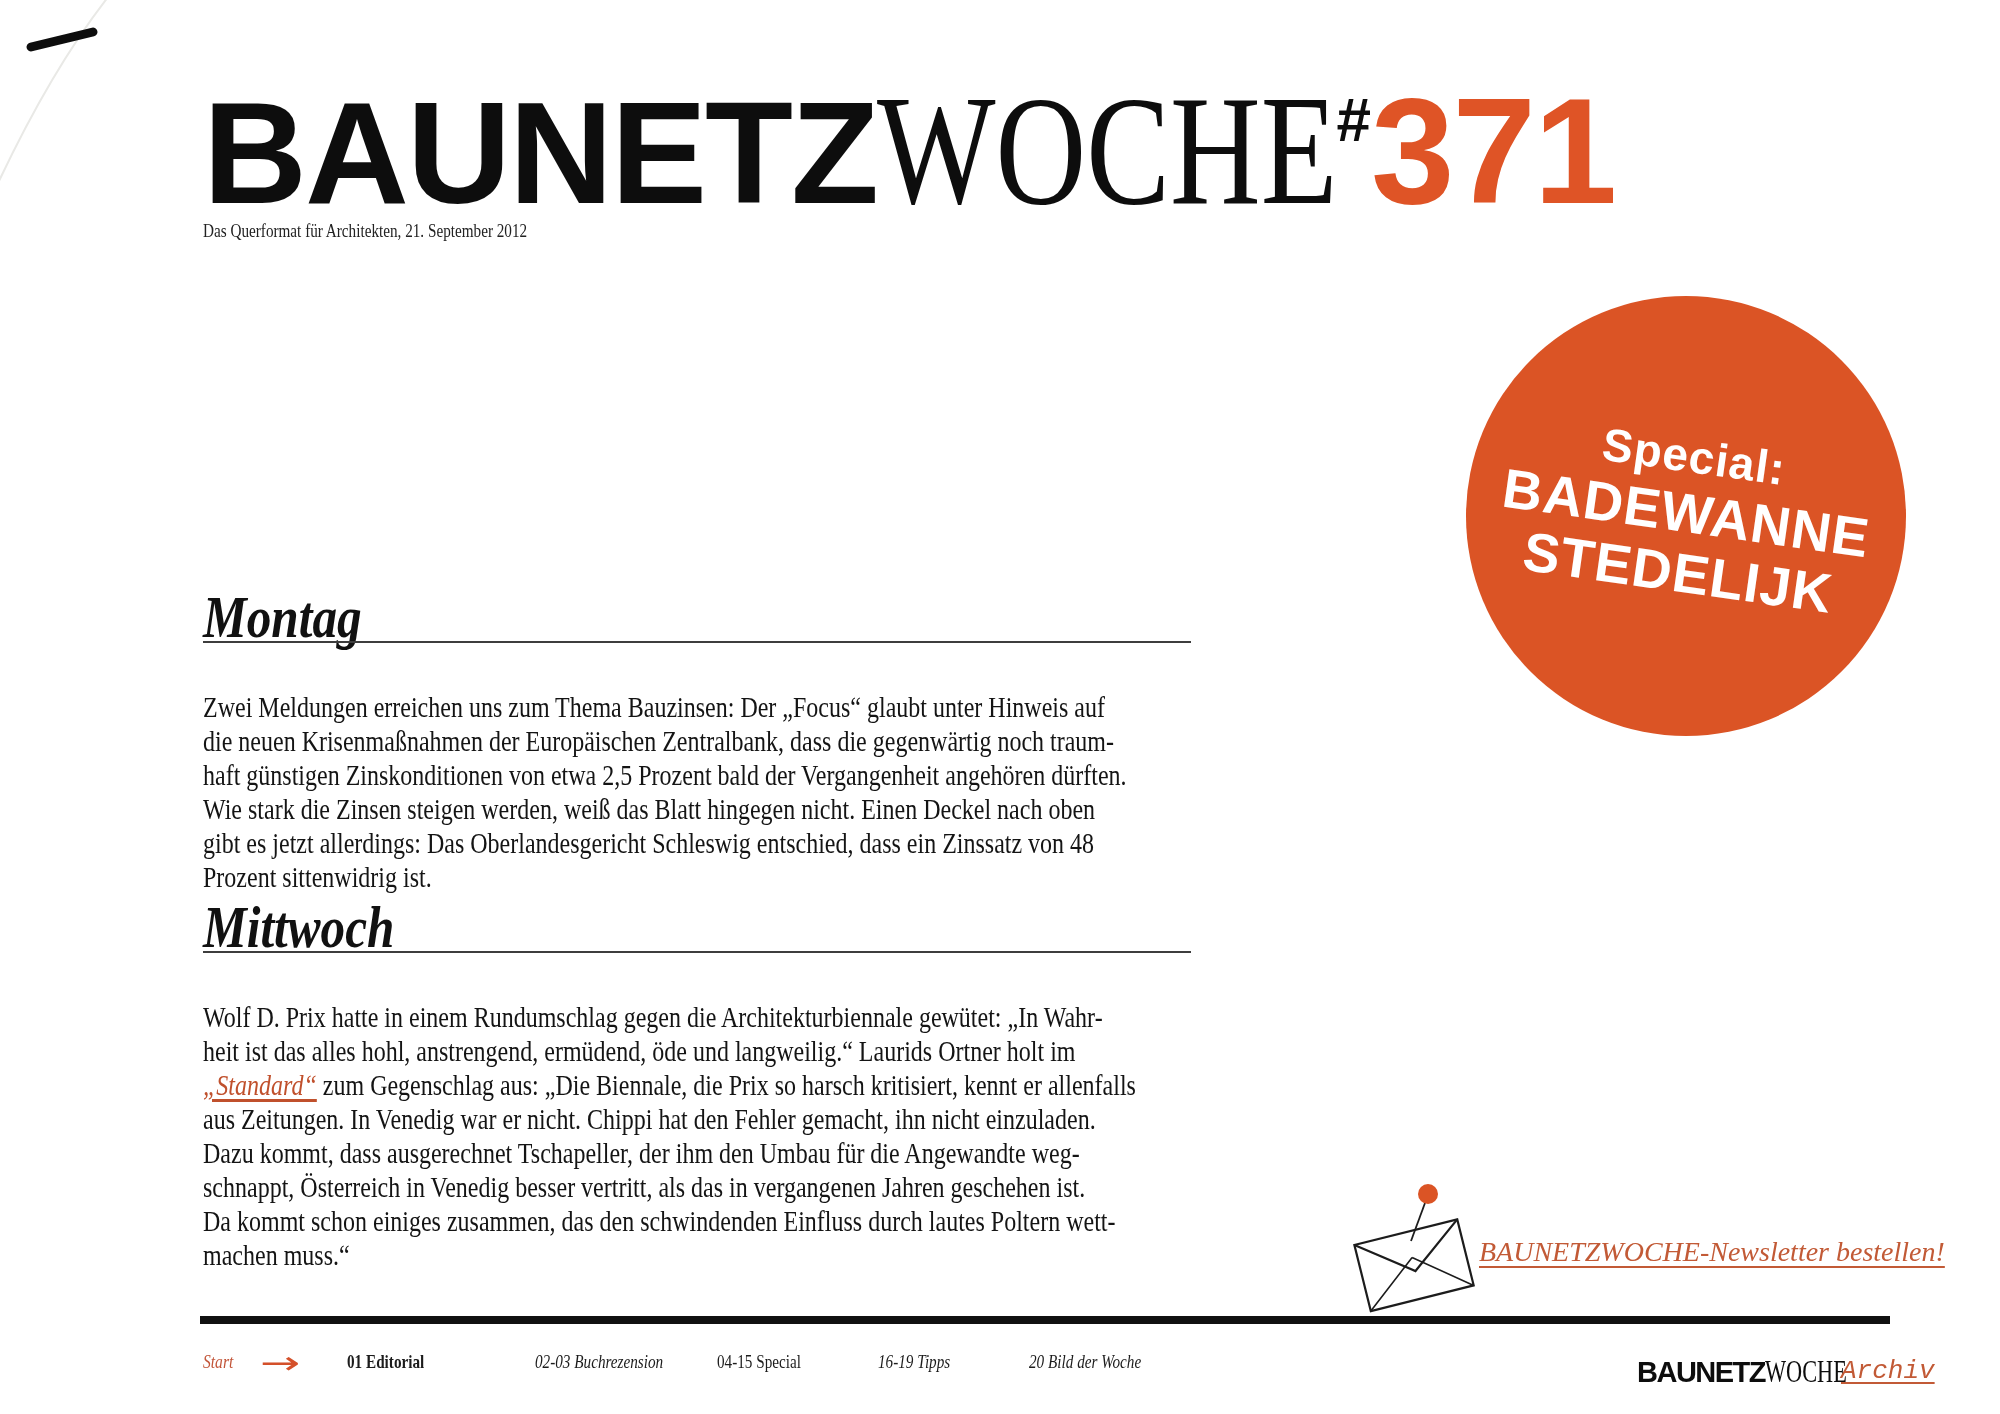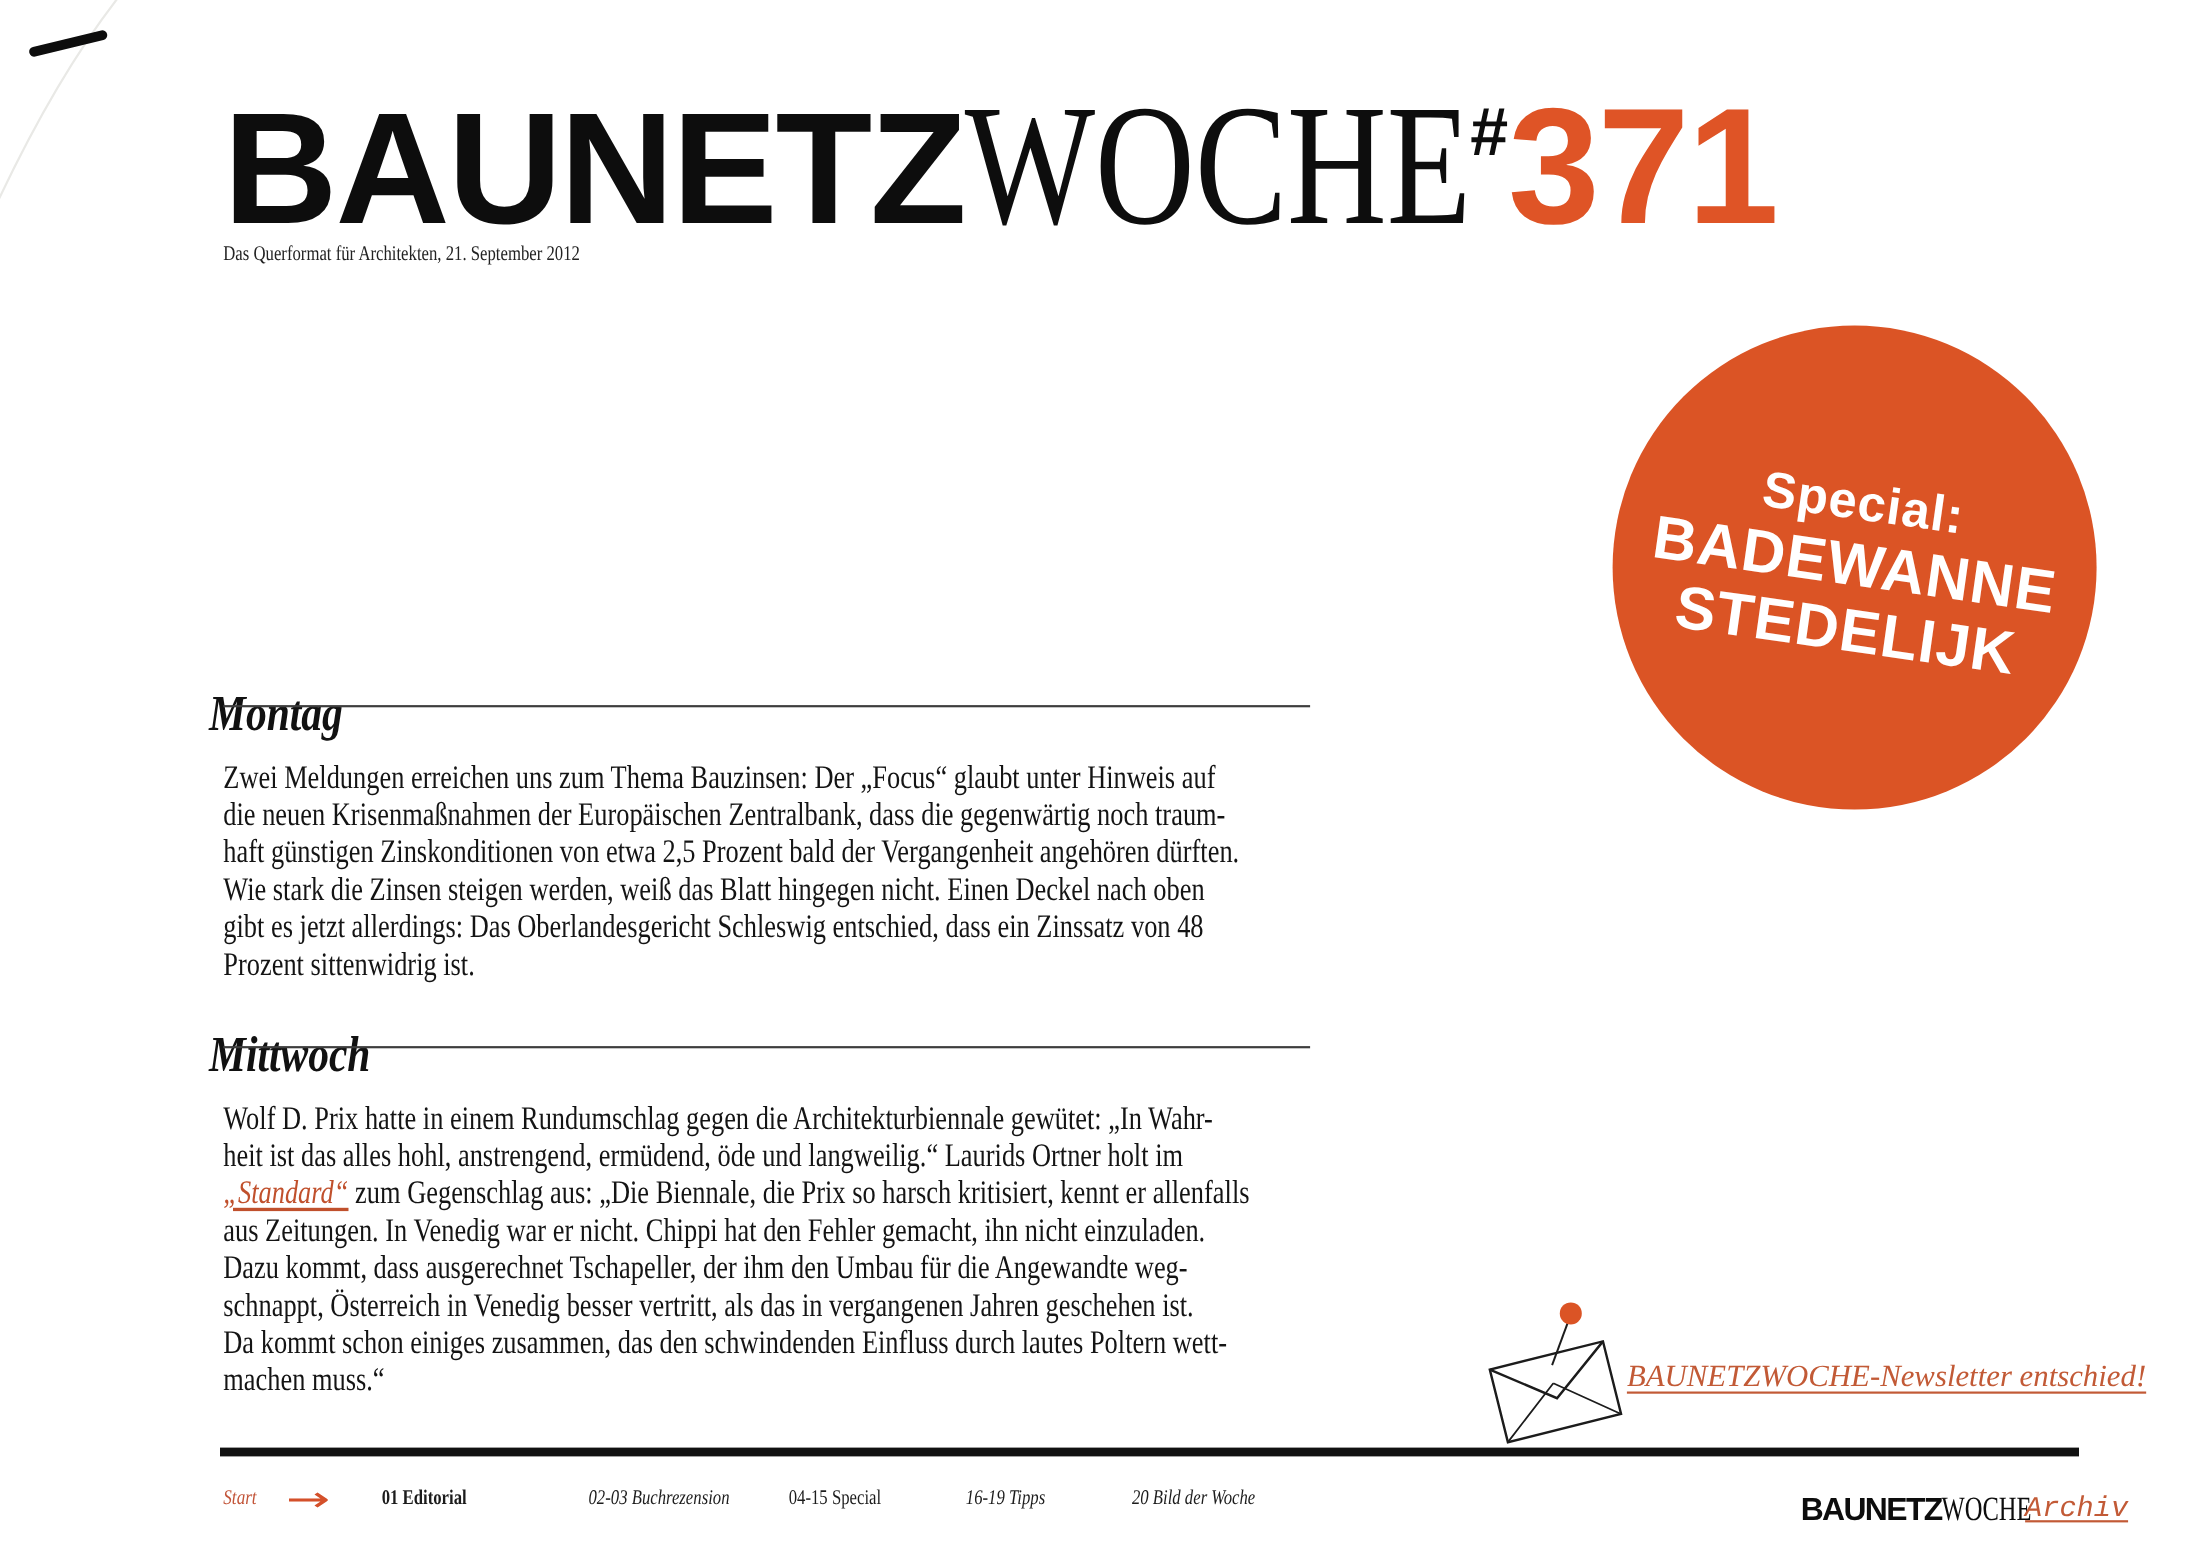--- a/index.html
+++ b/index.html
@@ -58,7 +58,7 @@
   .badge-line2, .badge-line3 { font-size: 55px; line-height: 60px; letter-spacing: 1px; }
 
   
-  .day-heading { left: 190px; font-size: 46px; font-style: italic; color: #111; margin-top: 39px; }
+  .day-heading { left: 203px; font-size: 60px; font-style: italic; color: #111; }
   .rule { left: 203px; width: 988px; height: 2px; background: #3d3d3d; }
   .body-copy {
     left: 203px; width: 1240px;

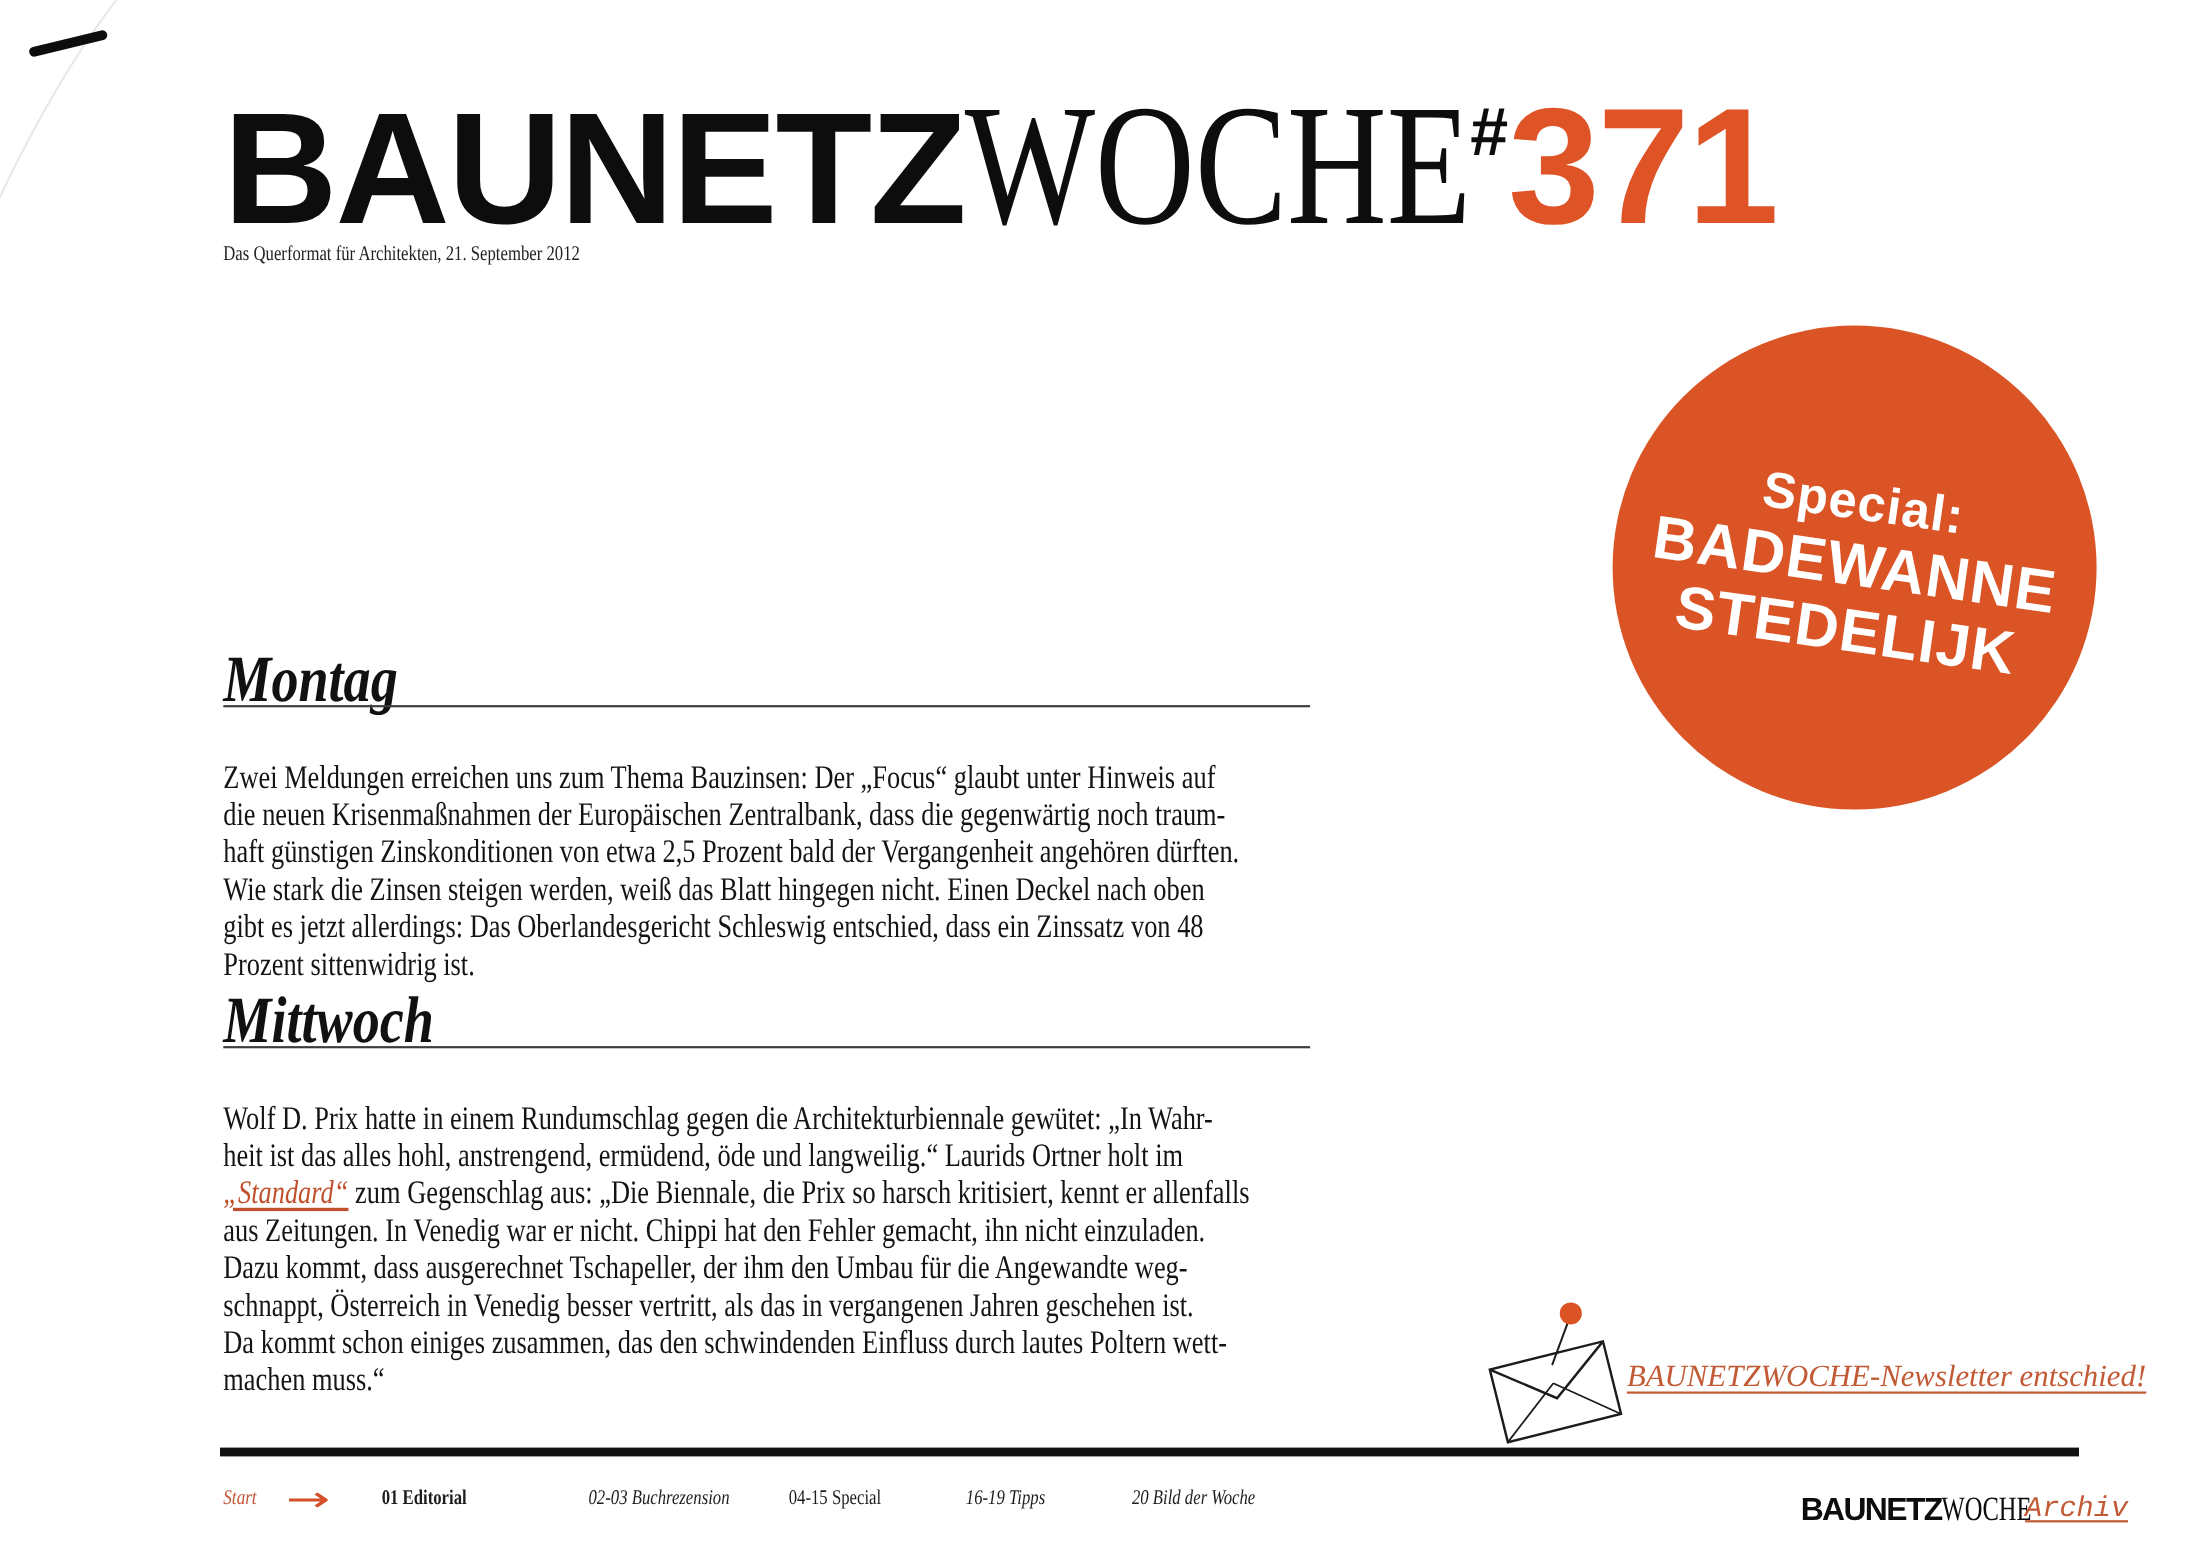--- a/index.html
+++ b/index.html
@@ -172,7 +172,7 @@
   <line x1="80" y1="28" x2="66" y2="66" stroke="#1c1c1c" stroke-width="1.8"></line>
   <circle cx="83" cy="19" r="10" fill="#DB5425"></circle>
 </svg>
-<a id="newsletter-link" class="abs">BAUNETZWOCHE-Newsletter entschied!</a>
+<a id="newsletter-link" class="abs">BAUNETZWOCHE-Newsletter bestellen!</a>
 
 <div id="footer-bar" class="abs"></div>
 

